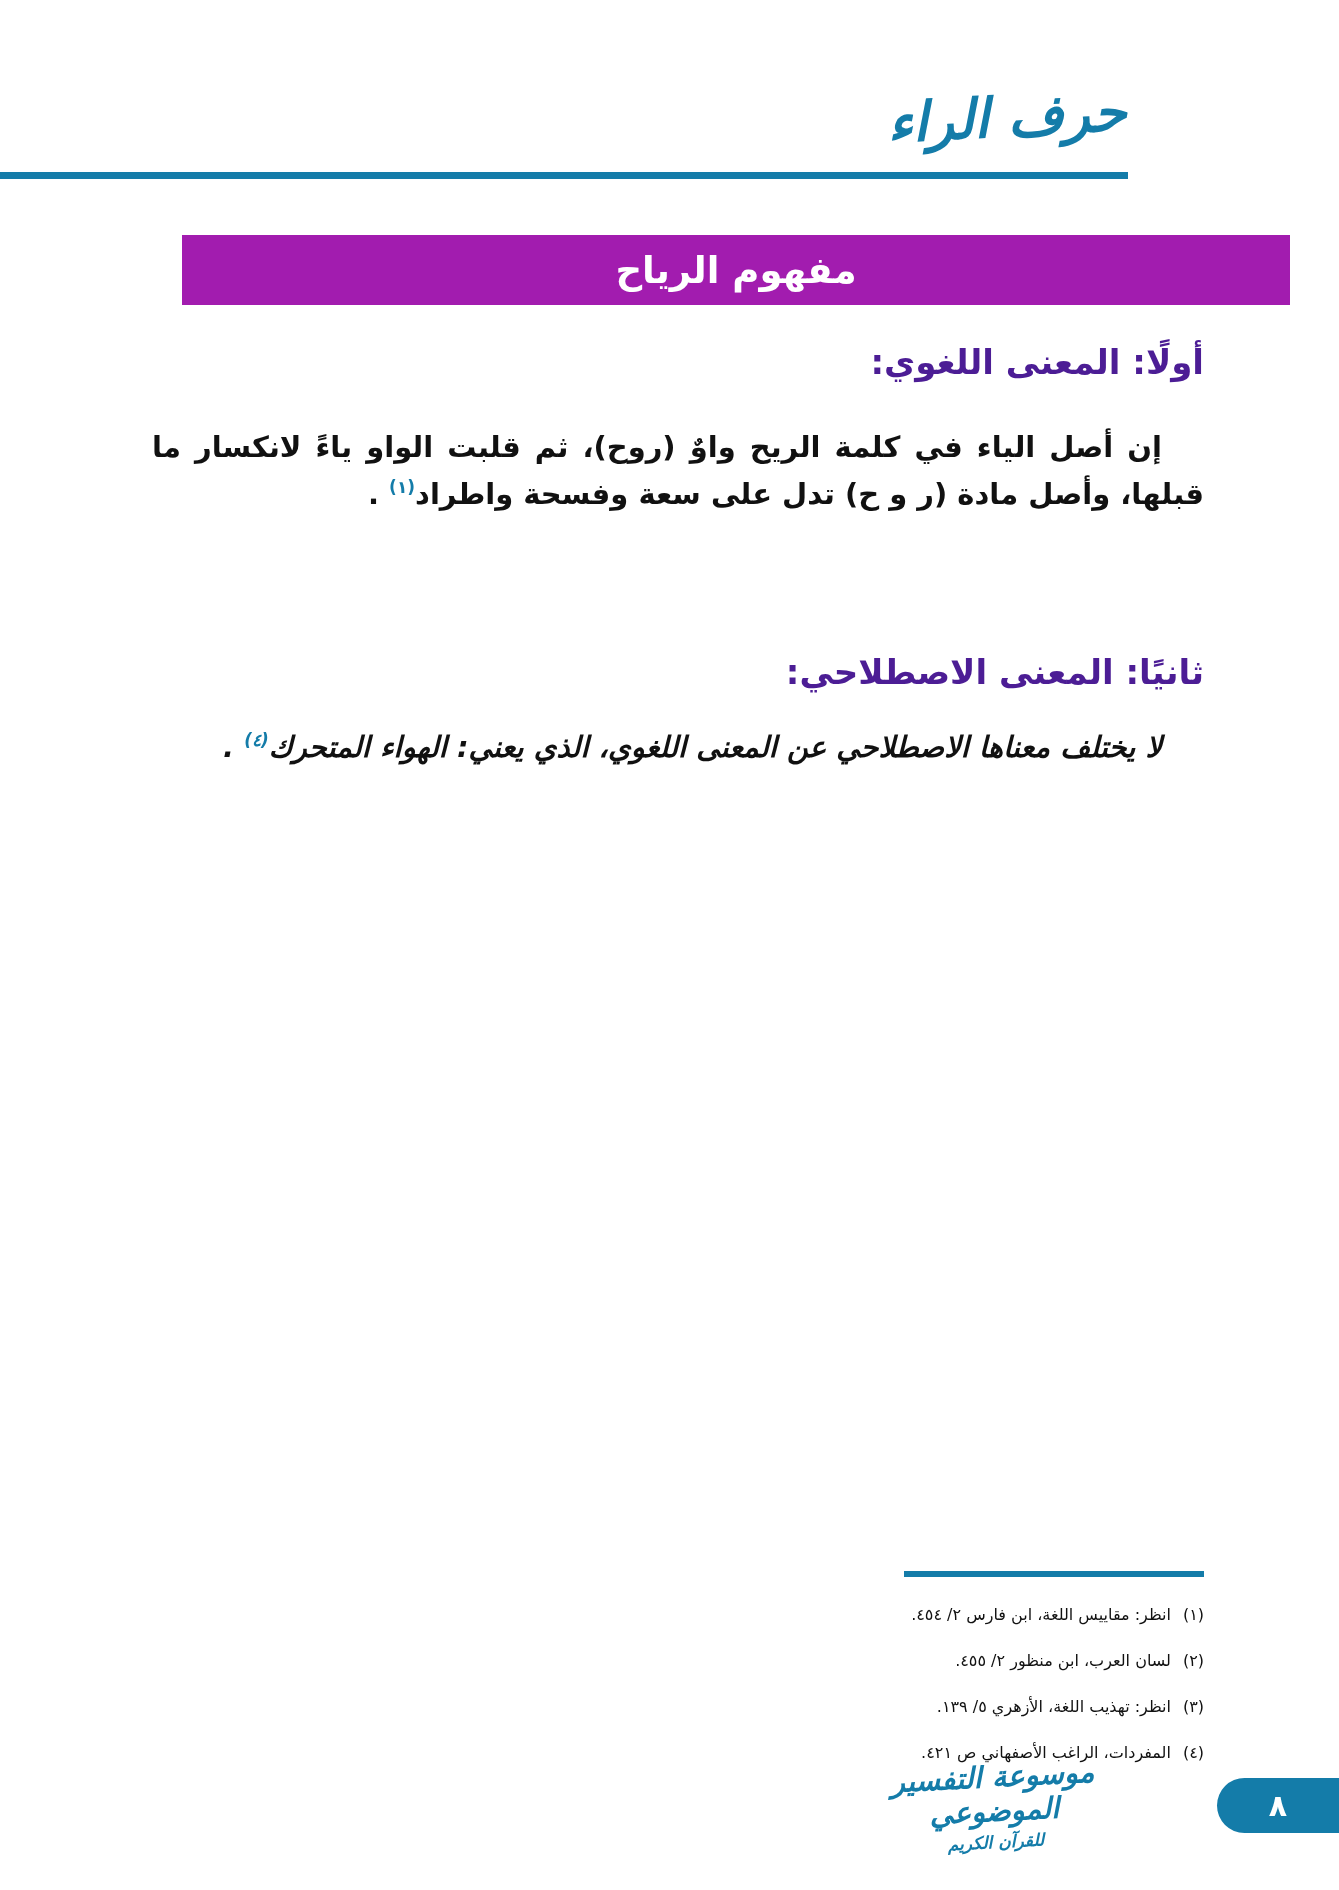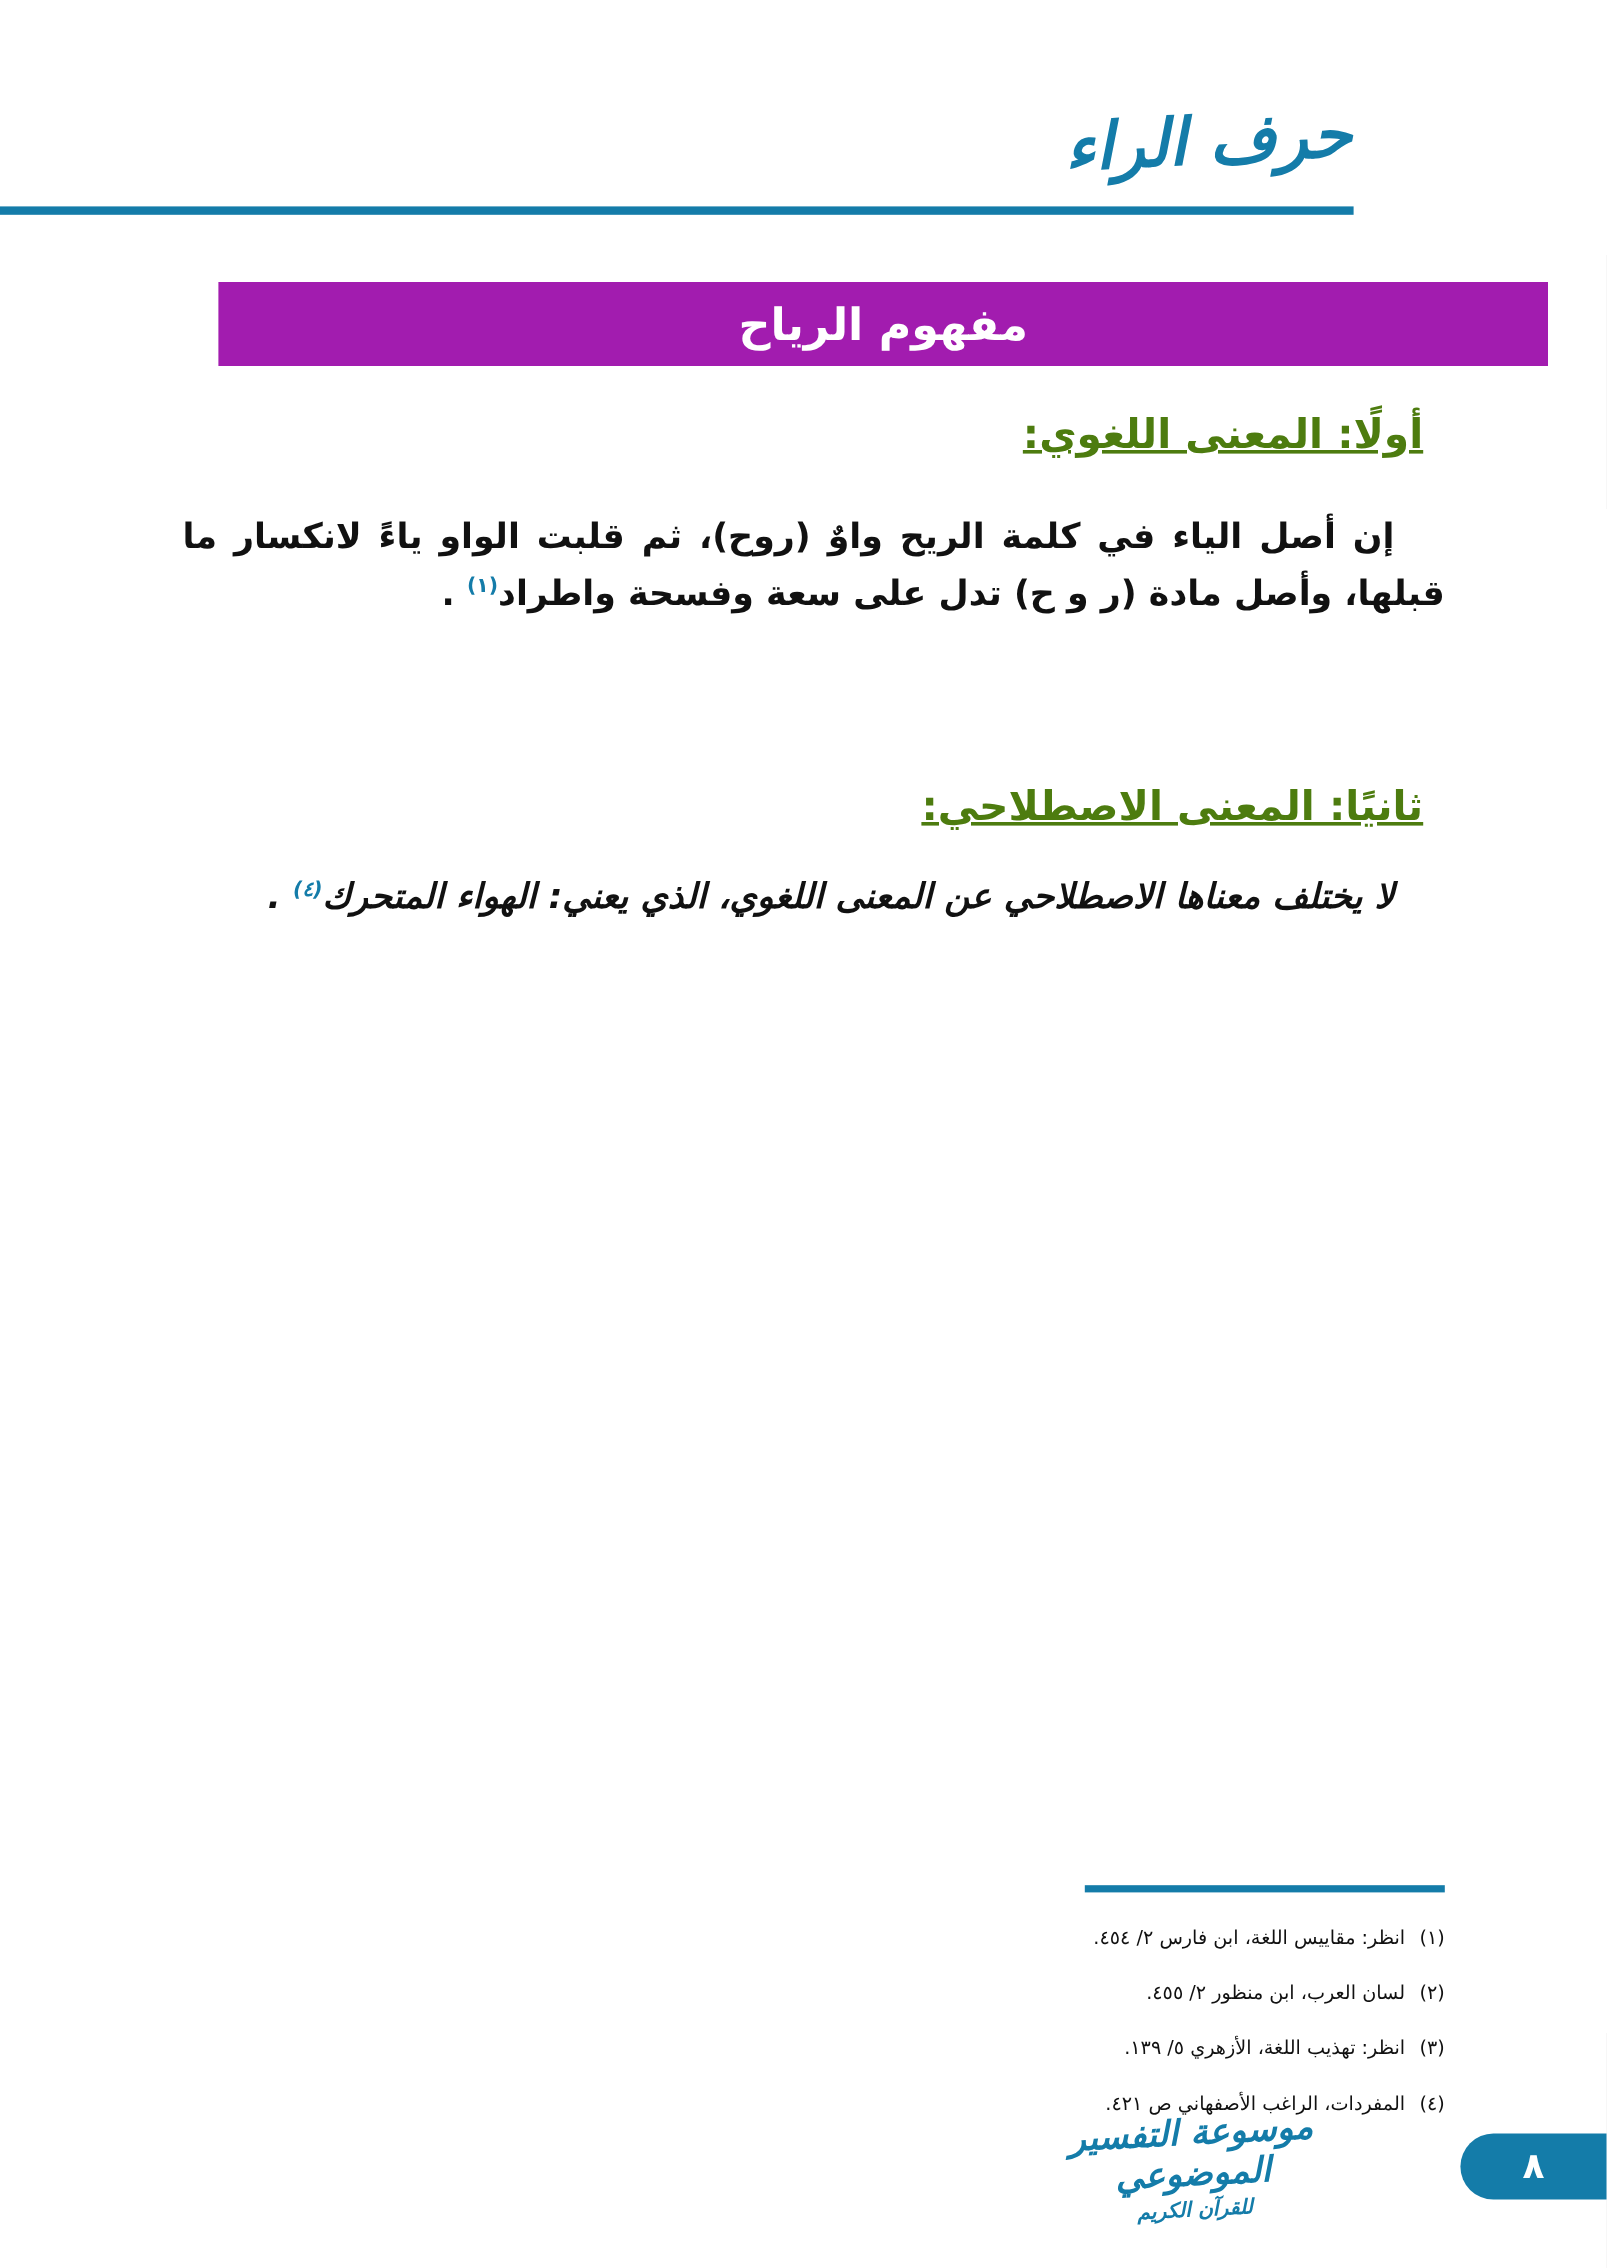--- a/index.html
+++ b/index.html
@@ -39,10 +39,9 @@
   }
   
   .section-heading {
-    position:absolute; right:153px;
-    color:#4d7c0f; font-size:34px; font-weight:bold;
+    position:absolute; right:135px;
+    color:#4c1d95; font-size:34px; font-weight:bold;
     white-space:nowrap;
-    text-decoration:underline;
   }
   #heading-linguistic { top:342px; }
   #heading-terminological { top:652px; }

